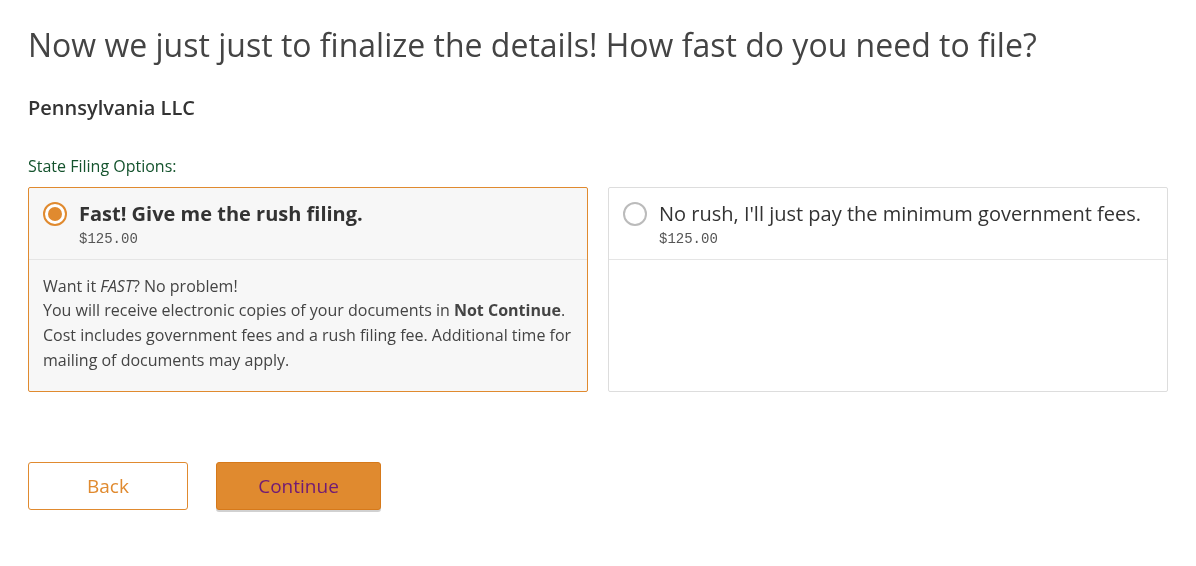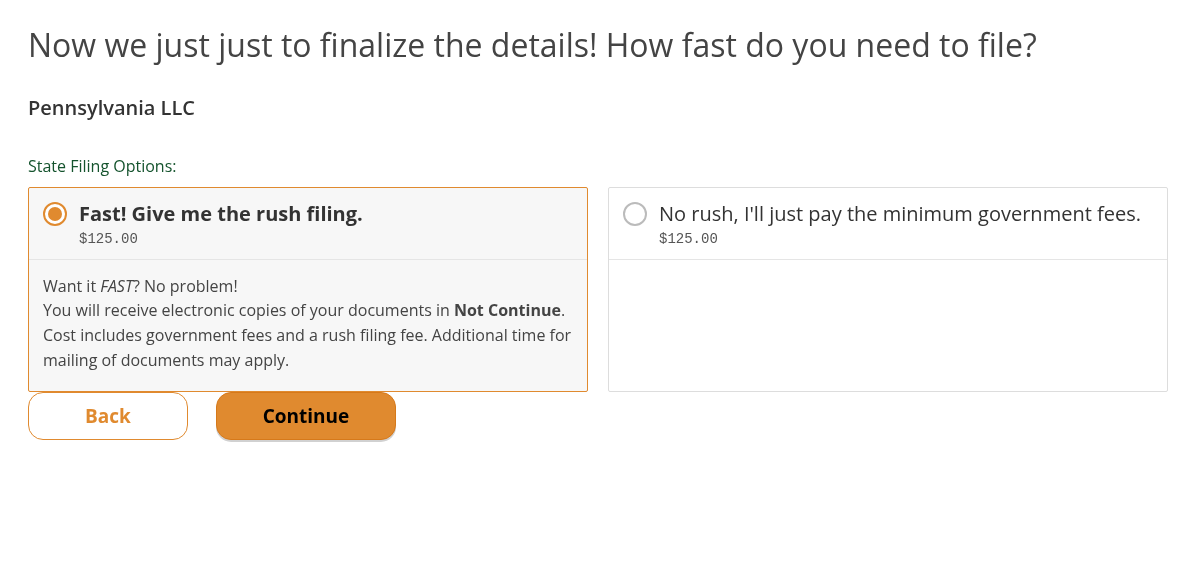--- a/index.html
+++ b/index.html
@@ -32,6 +32,7 @@
     .options-row {
       display: flex;
       gap: 20px;
+      margin-bottom: 70px;
       border-radius: 13px;
     }
     .option-card {

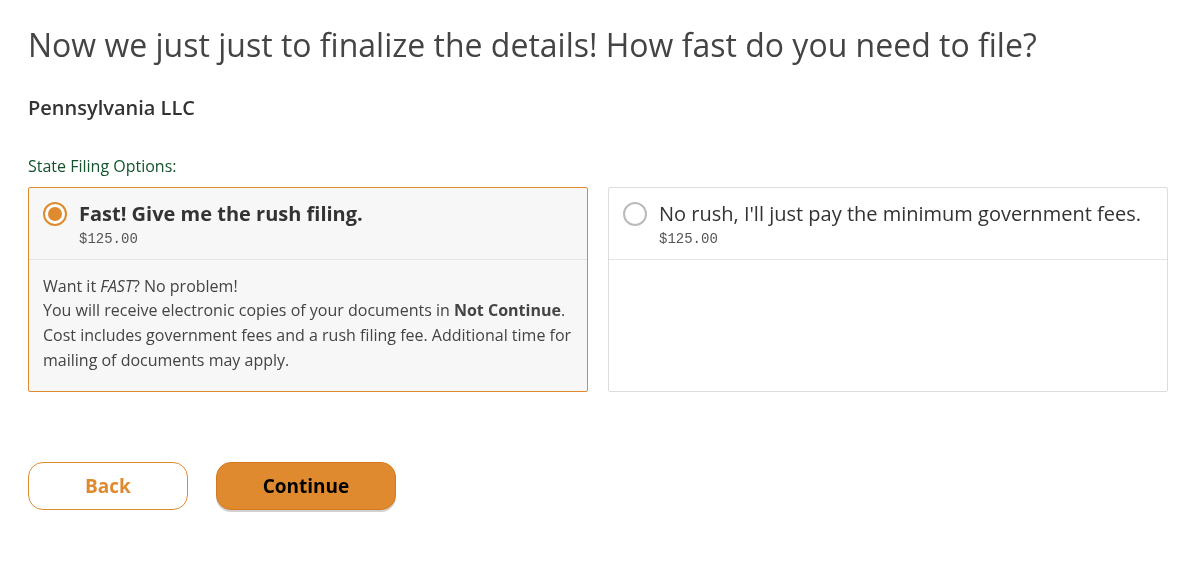--- a/index.html
+++ b/index.html
@@ -108,11 +108,10 @@
     .btn {
       font-size: 19px;
       padding: 10px 20px;
-      border-radius: 15px;
+      border-radius: 3px;
       cursor: pointer;
       text-align: center;
       font-family: inherit;
-      font-weight: bold;
     }
     .btn-back {
       border: 1px solid #e08a2f;

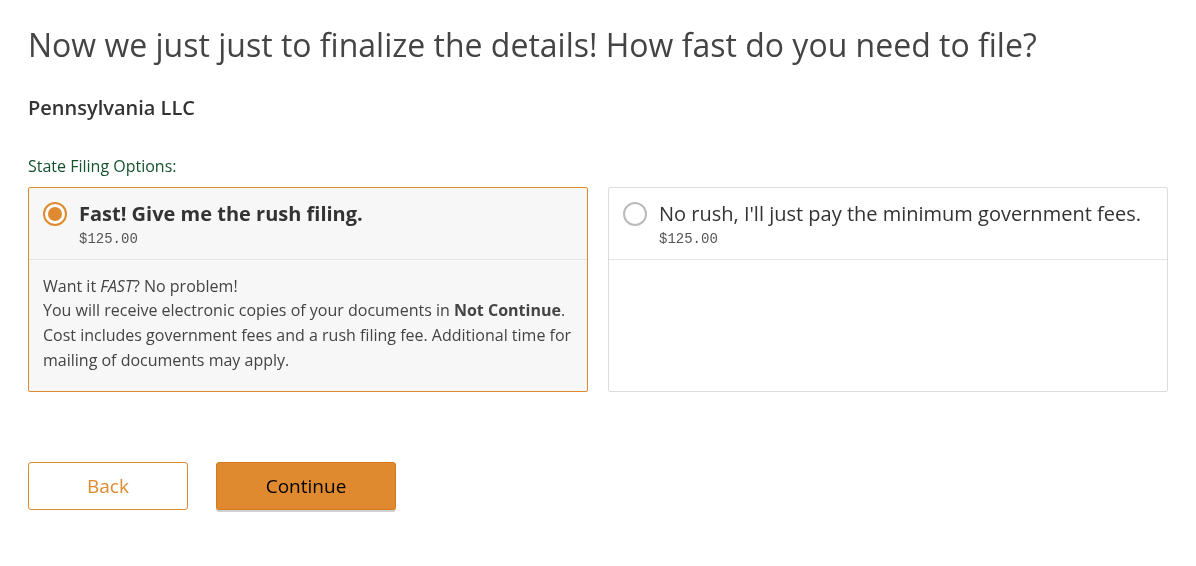--- a/index.html
+++ b/index.html
@@ -122,8 +122,8 @@
     .btn-continue {
       border: 1px solid #d6791a;
       background: #e08a2f;
-      color: #000000;
-      width: 180px;
+      color: #701a75;
+      width: 165px;
       box-shadow: 0 2px 0 rgba(0,0,0,0.18);
     }
     .btn-save {

